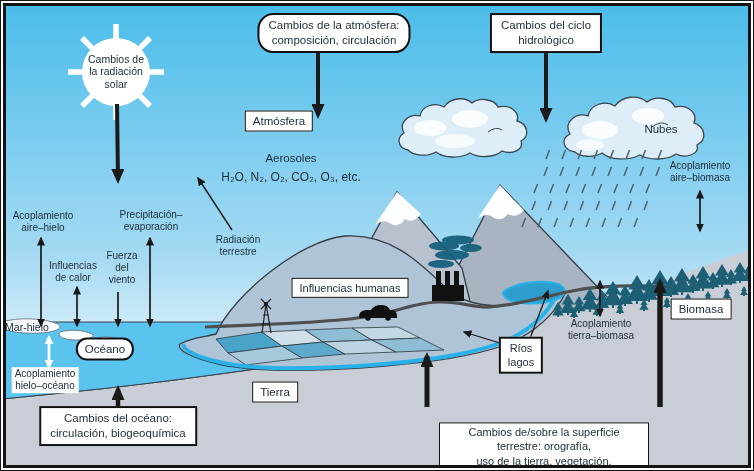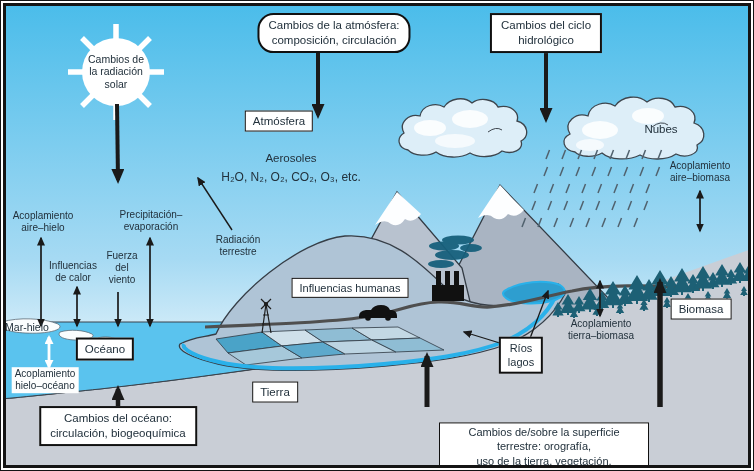--- a/index.html
+++ b/index.html
@@ -247,7 +247,7 @@
 del
 viento</div>
 <div class="lbl" style="left:27px;top:327px;font-size:10.5px;">Mar-hielo</div>
-<div class="box thick" style="left:105px;top:349px;font-size:11.5px;">Océano</div>
+<div class="box thick" style="left:105px;top:349px;font-size:11.5px;border-radius:11px;">Océano</div>
 <div class="lbl whitebg" style="left:45px;top:380px;">Acoplamiento
 hielo–océano</div>
 <div class="box big" style="left:118px;top:426px;">Cambios del océano:

